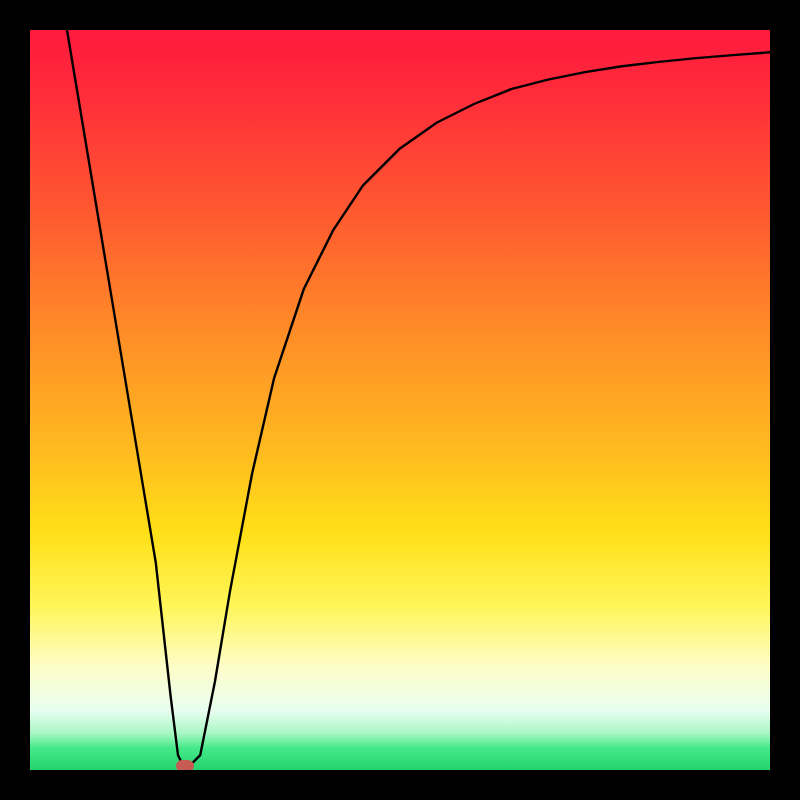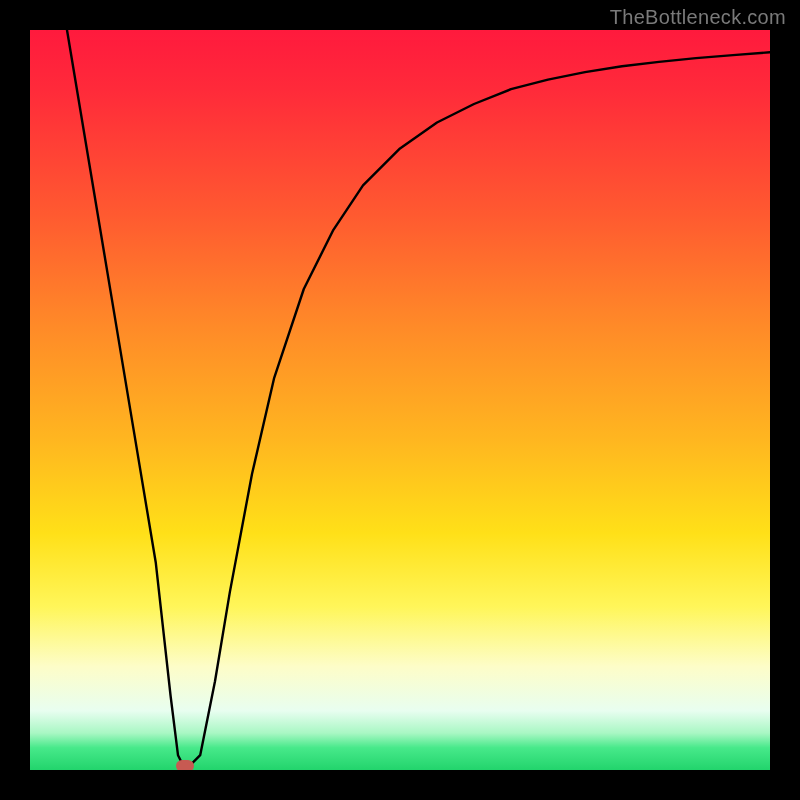--- a/index.html
+++ b/index.html
@@ -73,7 +73,6 @@
 <body>
 
 <div class="frame">
-  <div class="watermark">TheBottleneck.com</div>
   <div class="plot">
     <div class="gradient"></div>
     <svg class="curve" viewBox="0 0 740 740" preserveAspectRatio="none">

